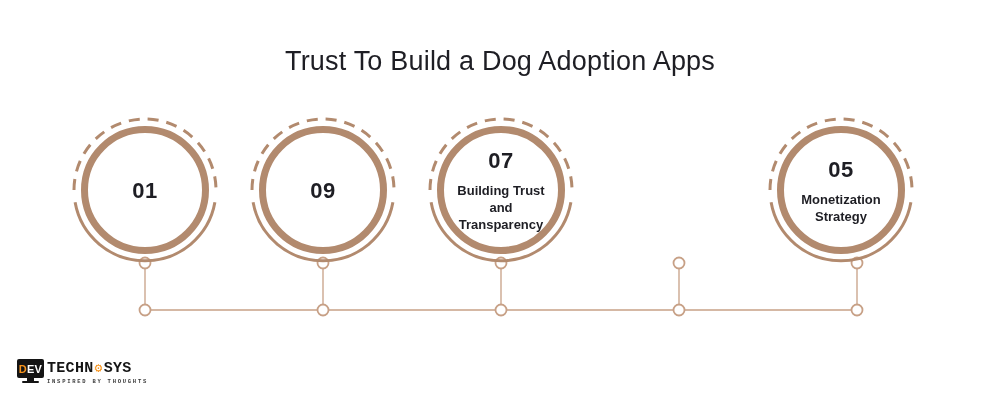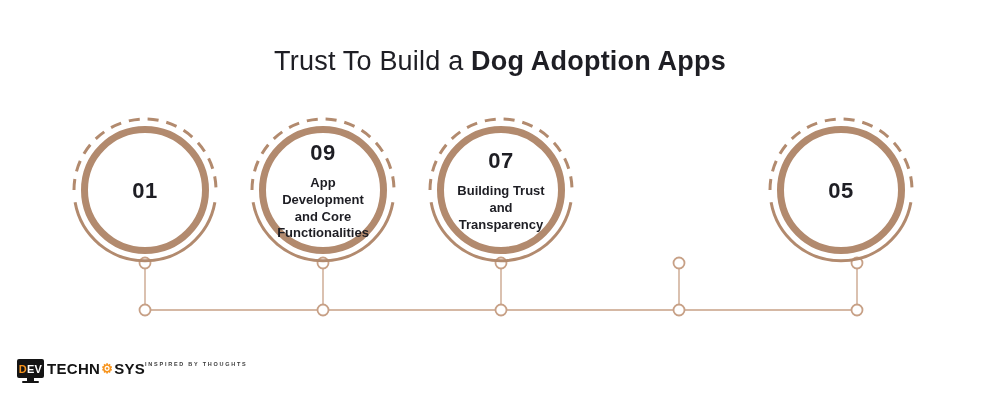--- a/index.html
+++ b/index.html
@@ -21,7 +21,7 @@
     text-align: center; font-size: 27px; color: var(--text);
     font-weight: 500; letter-spacing: 0.2px;
   }
-  .title .bold { font-weight: 700; }
+  .title .bold { font-weight: 400; }
 
   .step { position: absolute; top: 115px; width: 150px; height: 150px; }
   .step .outer-ring { position: absolute; left: 0; top: 0; }

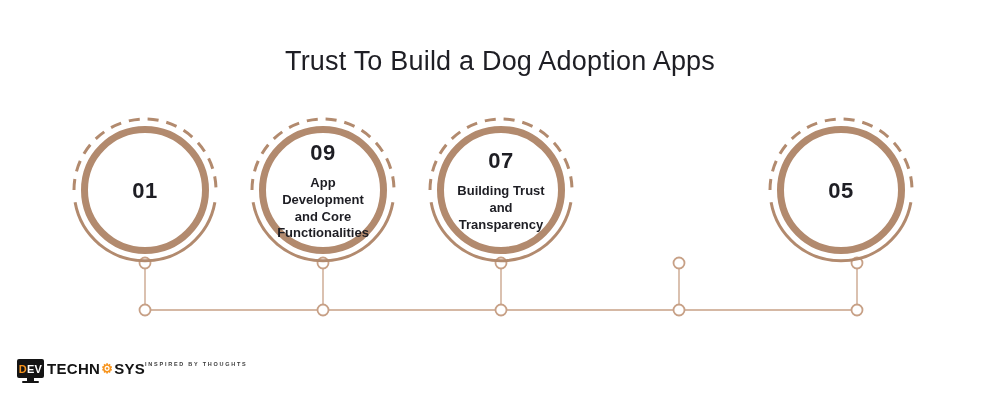--- a/index.html
+++ b/index.html
@@ -110,7 +110,6 @@
     <div class="inner-ring"></div>
     <div class="step-content">
       <div class="step-number">09</div>
-      <div class="step-label">App Development and Core Functionalities</div>
     </div>
   </div>
 

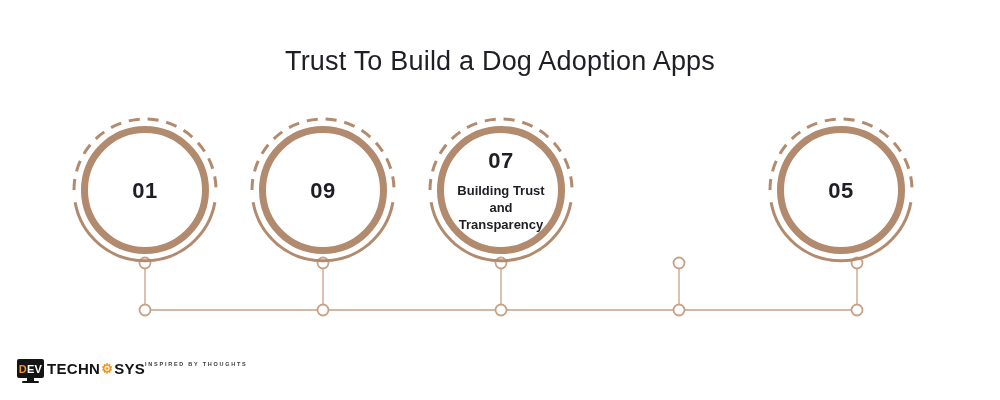--- a/index.html
+++ b/index.html
@@ -134,6 +134,7 @@
     <div class="inner-ring"></div>
     <div class="step-content">
       <div class="step-number">05</div>
+      <div class="step-label">Monetization Strategy</div>
     </div>
   </div>
 

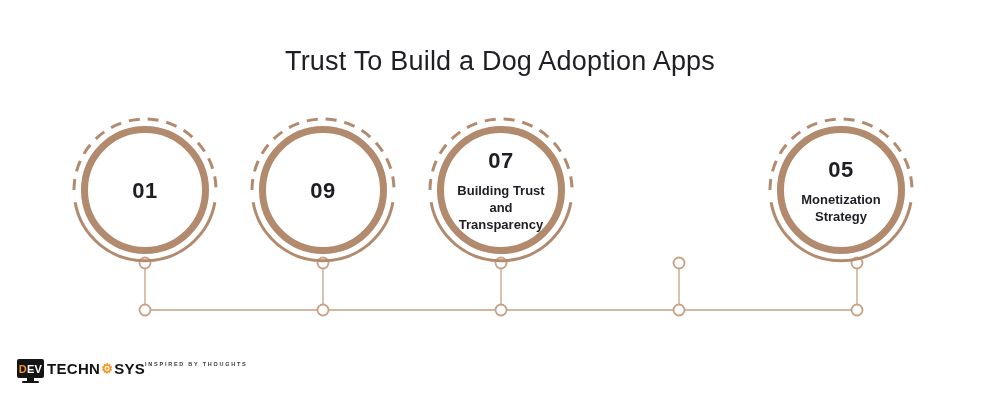--- a/index.html
+++ b/index.html
@@ -53,7 +53,7 @@
   .logo-screen .d-orange { color: var(--orange); }
   .logo-stand { width: 7px; height: 3px; background: var(--logo-dark); }
   .logo-foot { width: 17px; height: 2px; background: var(--logo-dark); border-radius: 1px; }
-  .logo-text { display: flex; flex-direction: row; }
+  .logo-text { display: flex; flex-direction: column; font-family: Liberation Mono, monospace; }
   .logo-brand {
     display: flex; align-items: center; font-size: 15px; font-weight: 800;
     color: var(--logo-dark); letter-spacing: 0.3px; line-height: 1;

